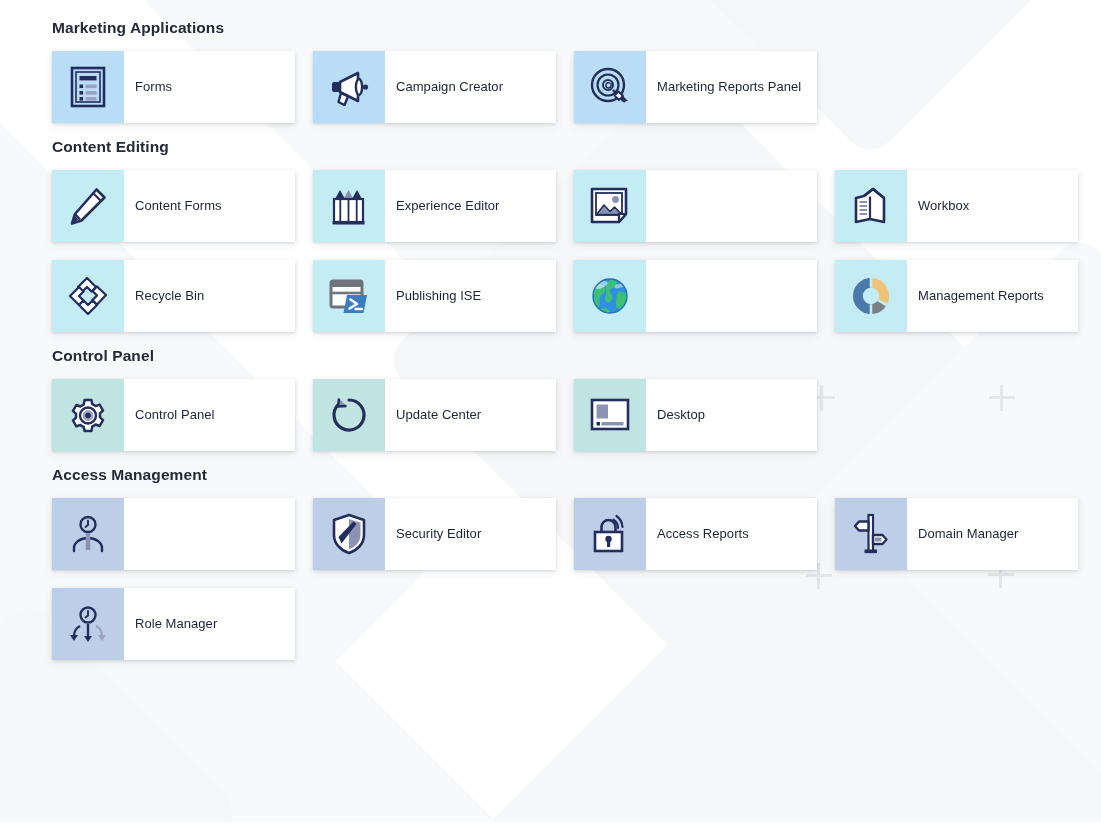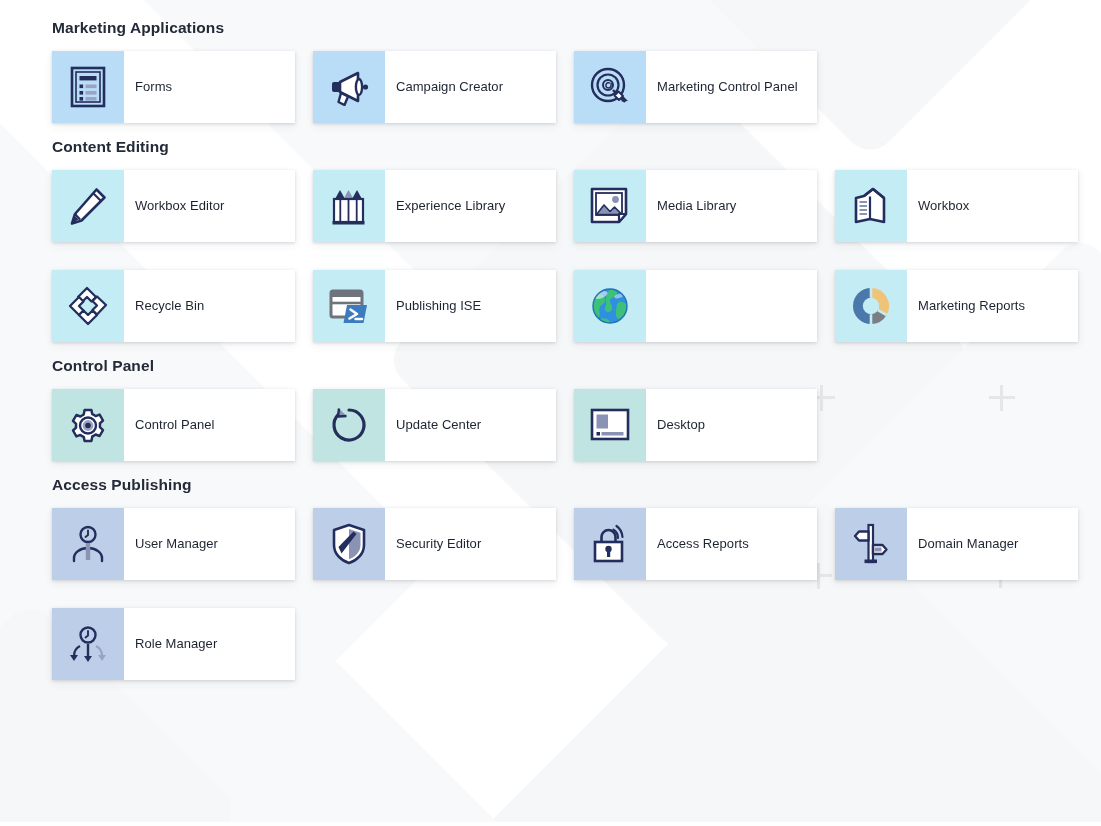--- a/index.html
+++ b/index.html
@@ -73,7 +73,7 @@
   .tile-grid {
     display: flex;
     flex-wrap: wrap;
-    gap: 28px 18px;
+    gap: 18px 18px;
     width: 1030px;
   }
 

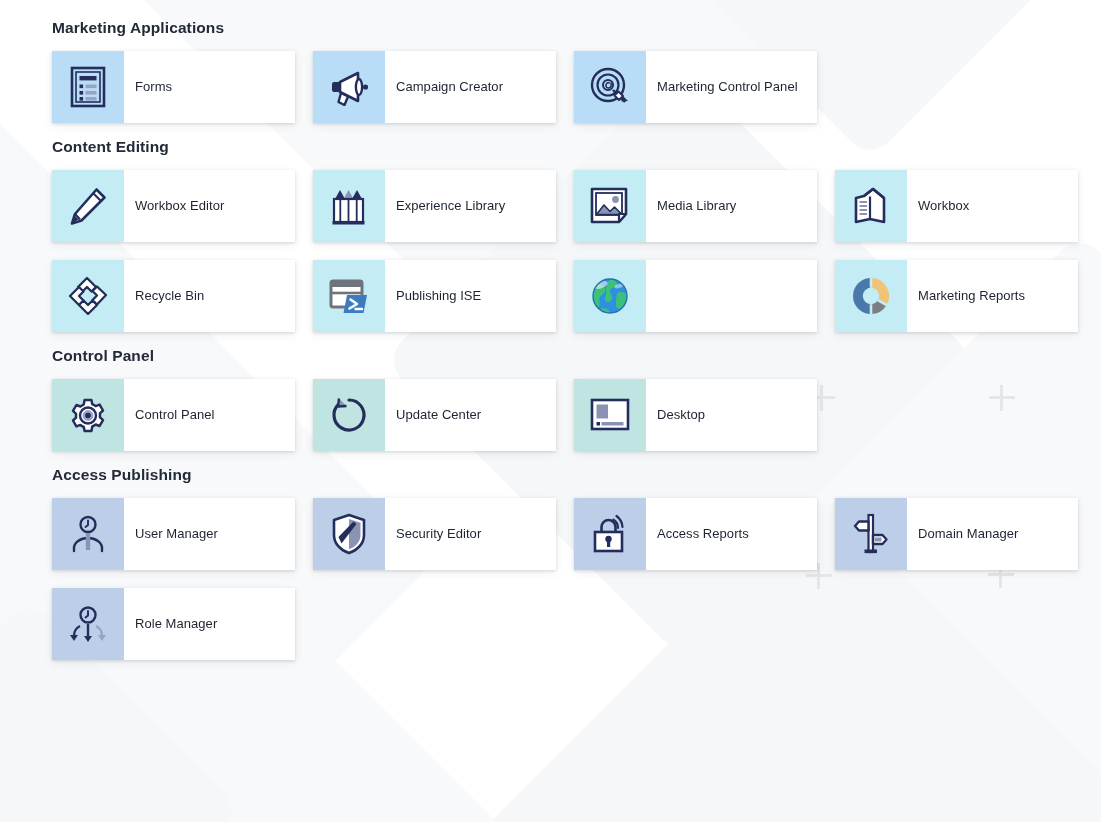--- a/index.html
+++ b/index.html
@@ -184,7 +184,7 @@
               <path d="M33 29 L39 35 L32.5 35.5 Z" fill="#242e5c"></path>
             </svg>
           </div>
-          <div class="tile-label">Marketing Control Panel</div>
+          <div class="tile-label">Marketing Reports Panel</div>
         </div>
 
       </div>

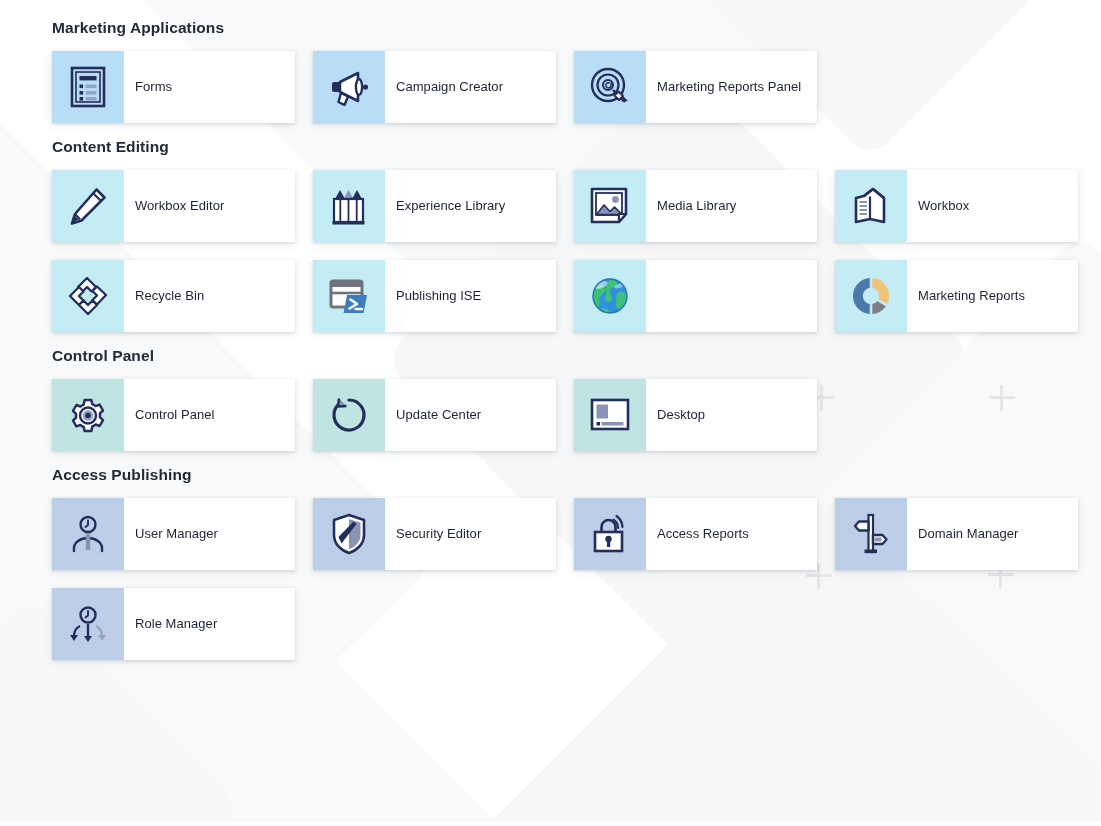--- a/index.html
+++ b/index.html
@@ -203,7 +203,7 @@
               <path d="M4 37.5 L7.5 30.5 L10.5 33.5 Z" fill="#242e5c"></path>
             </svg>
           </div>
-          <div class="tile-label">Workbox Editor</div>
+          <div class="tile-label">Content Forms</div>
         </div>
 
         <div class="tile">

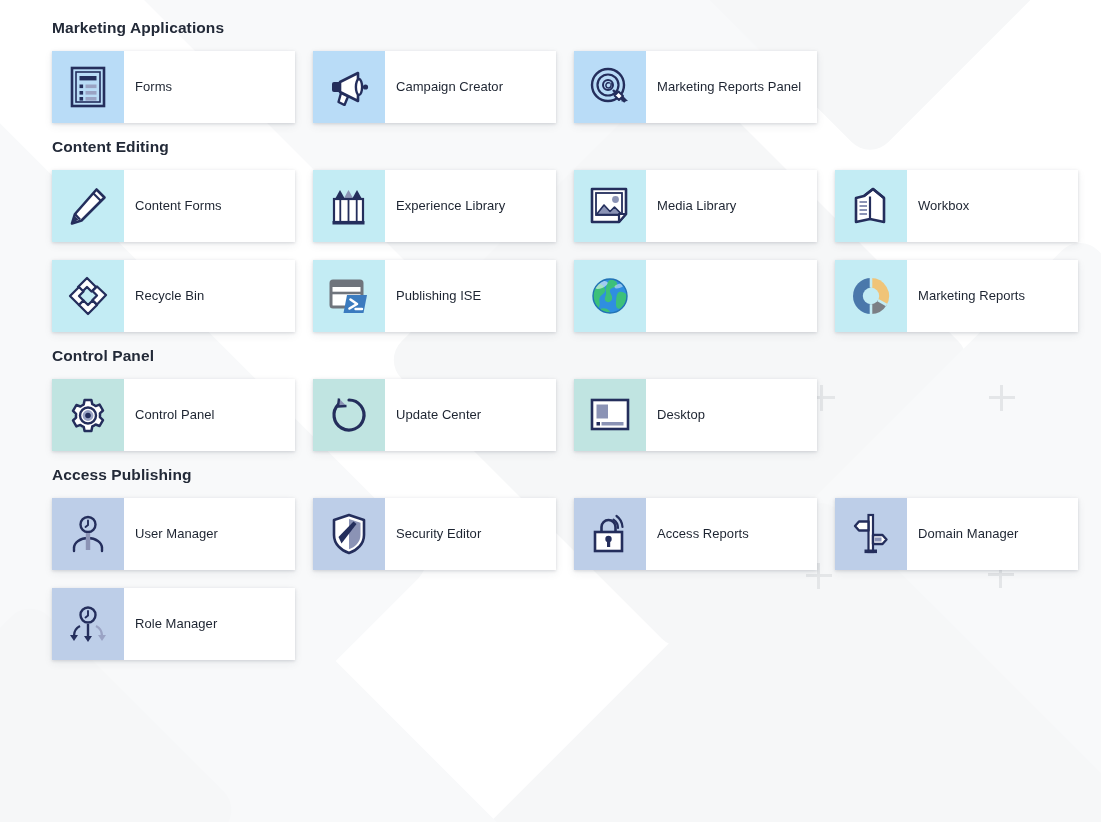--- a/index.html
+++ b/index.html
@@ -217,7 +217,7 @@
               <rect x="3.5" y="36" width="32" height="3.5" fill="#242e5c"></rect>
             </svg>
           </div>
-          <div class="tile-label">Experience Library</div>
+          <div class="tile-label">Experience Editor</div>
         </div>
 
         <div class="tile">

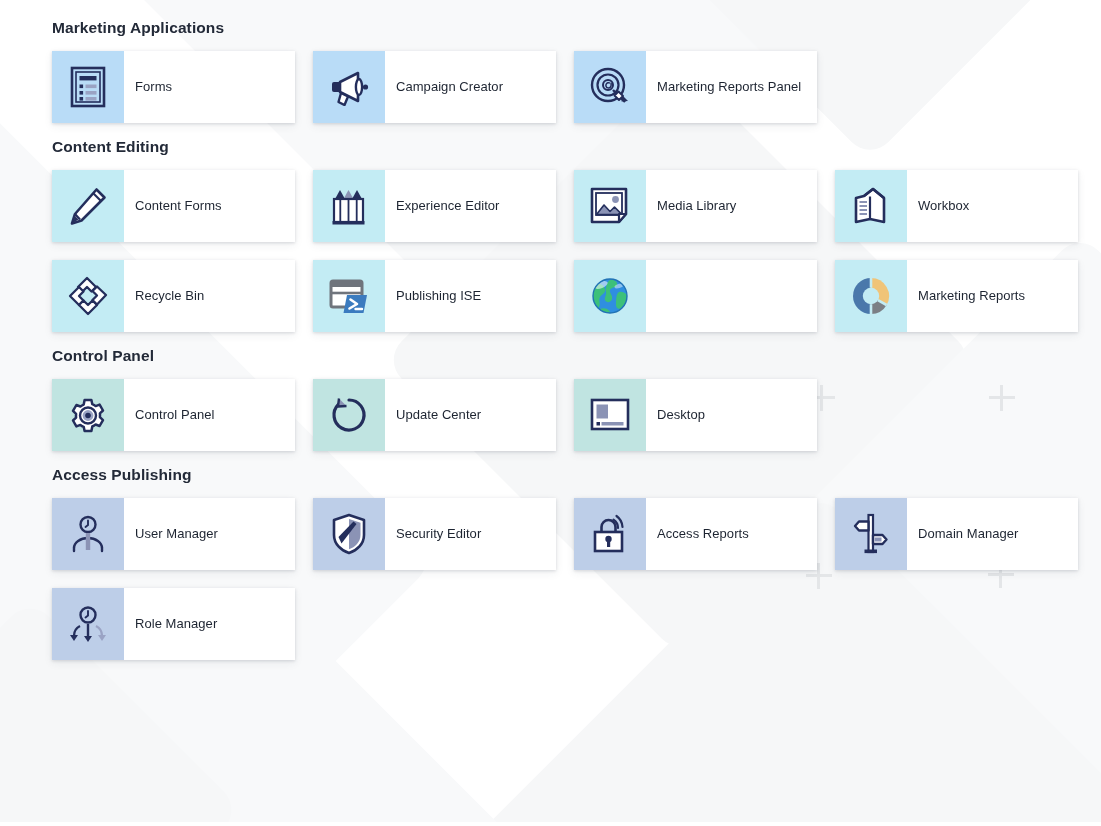--- a/index.html
+++ b/index.html
@@ -230,7 +230,6 @@
               <path d="M30 36 L30 28 L37 28 Z" fill="#ffffff" stroke="#242e5c" stroke-width="2.2" stroke-linejoin="round"></path>
             </svg>
           </div>
-          <div class="tile-label">Media Library</div>
         </div>
 
         <div class="tile">

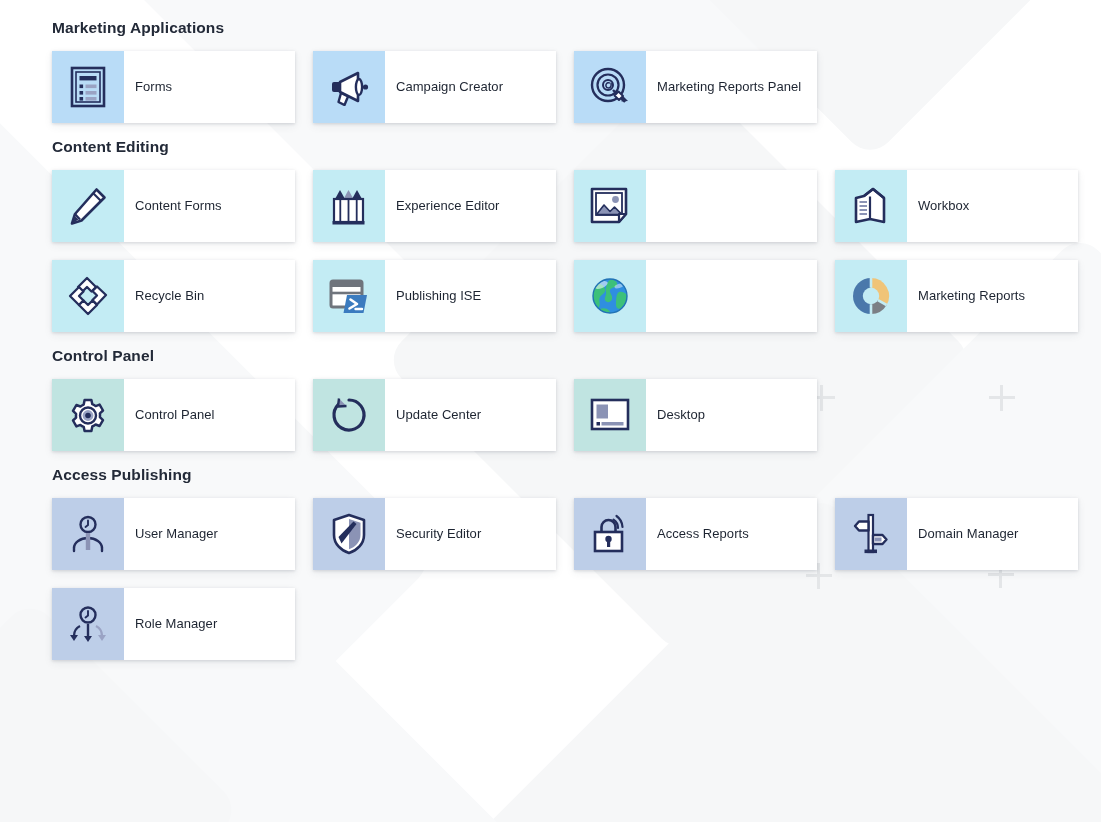--- a/index.html
+++ b/index.html
@@ -306,7 +306,7 @@
               <path d="M20 28.2 L20 38" stroke="#c3ecf4" stroke-width="2.6"></path>
             </svg>
           </div>
-          <div class="tile-label">Marketing Reports</div>
+          <div class="tile-label">Management Reports</div>
         </div>
 
       </div>

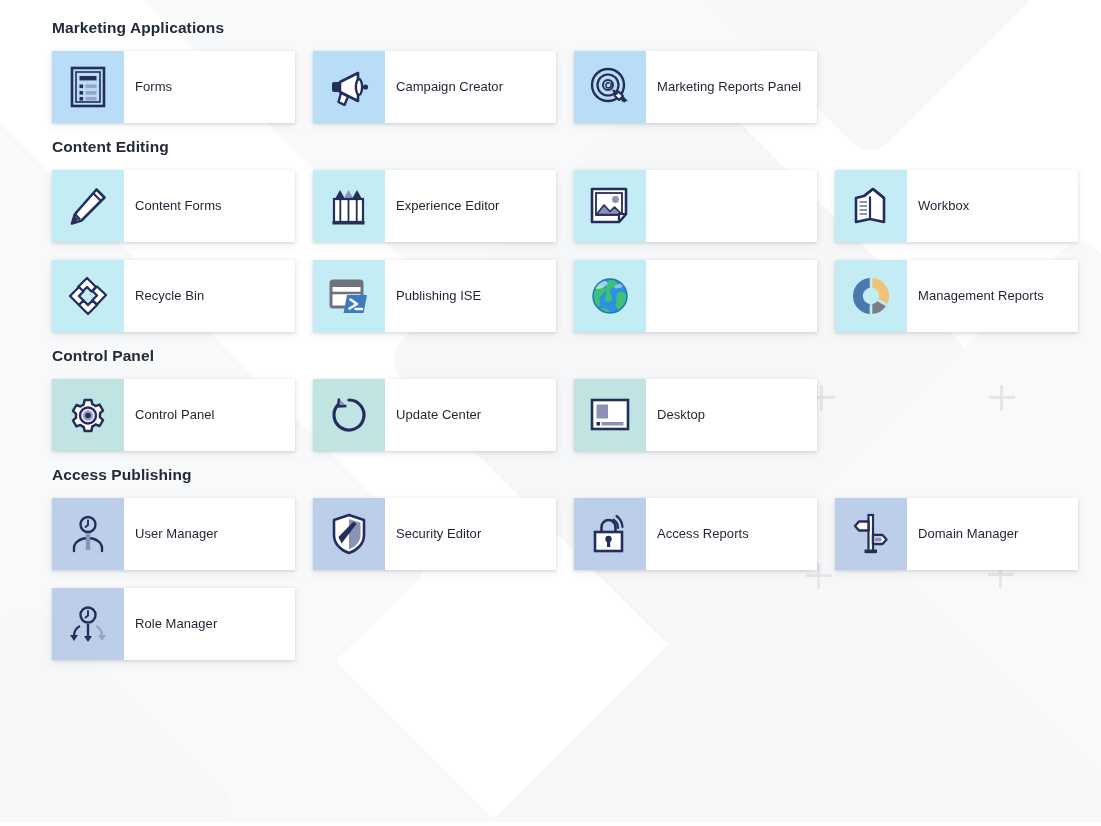--- a/index.html
+++ b/index.html
@@ -354,7 +354,7 @@
     </div>
 
     <div class="section">
-      <h2 class="section-title">Access Publishing</h2>
+      <h2 class="section-title">Access Management</h2>
       <div class="tile-grid">
 
         <div class="tile">

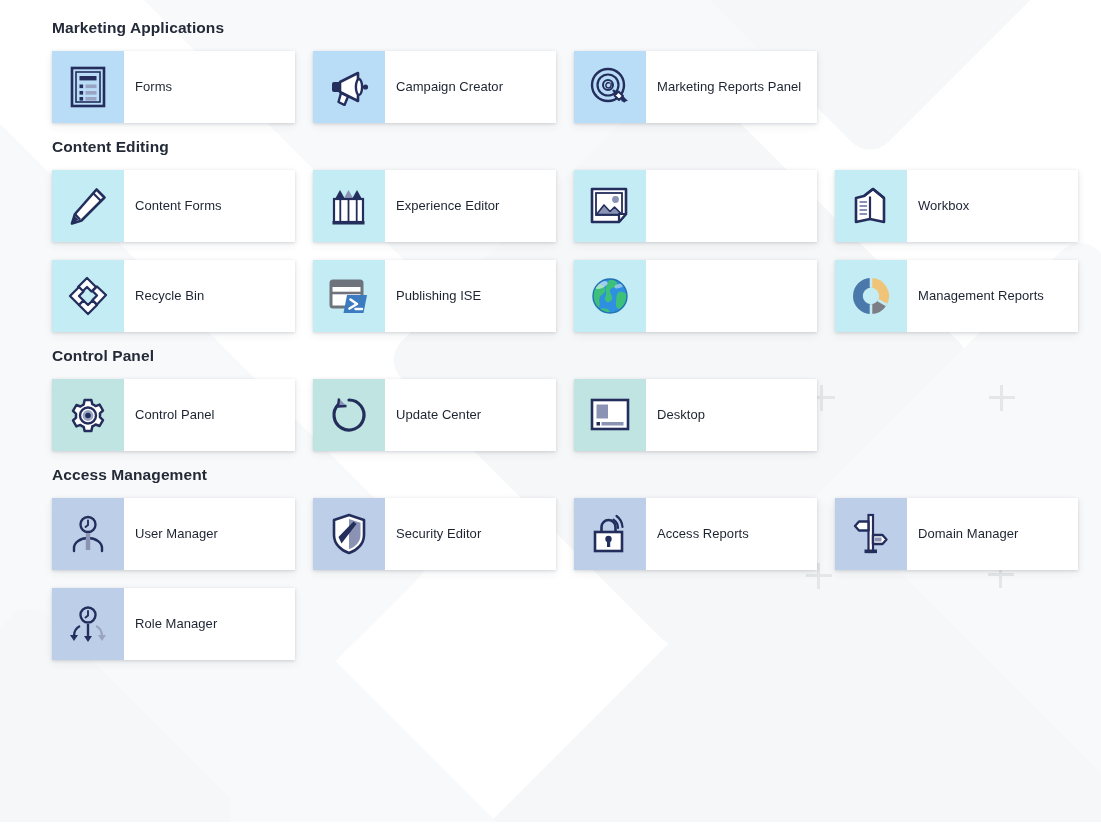--- a/index.html
+++ b/index.html
@@ -367,7 +367,6 @@
               <rect x="17.8" y="19" width="4.4" height="17" fill="#8b93b5"></rect>
             </svg>
           </div>
-          <div class="tile-label">User Manager</div>
         </div>
 
         <div class="tile">

